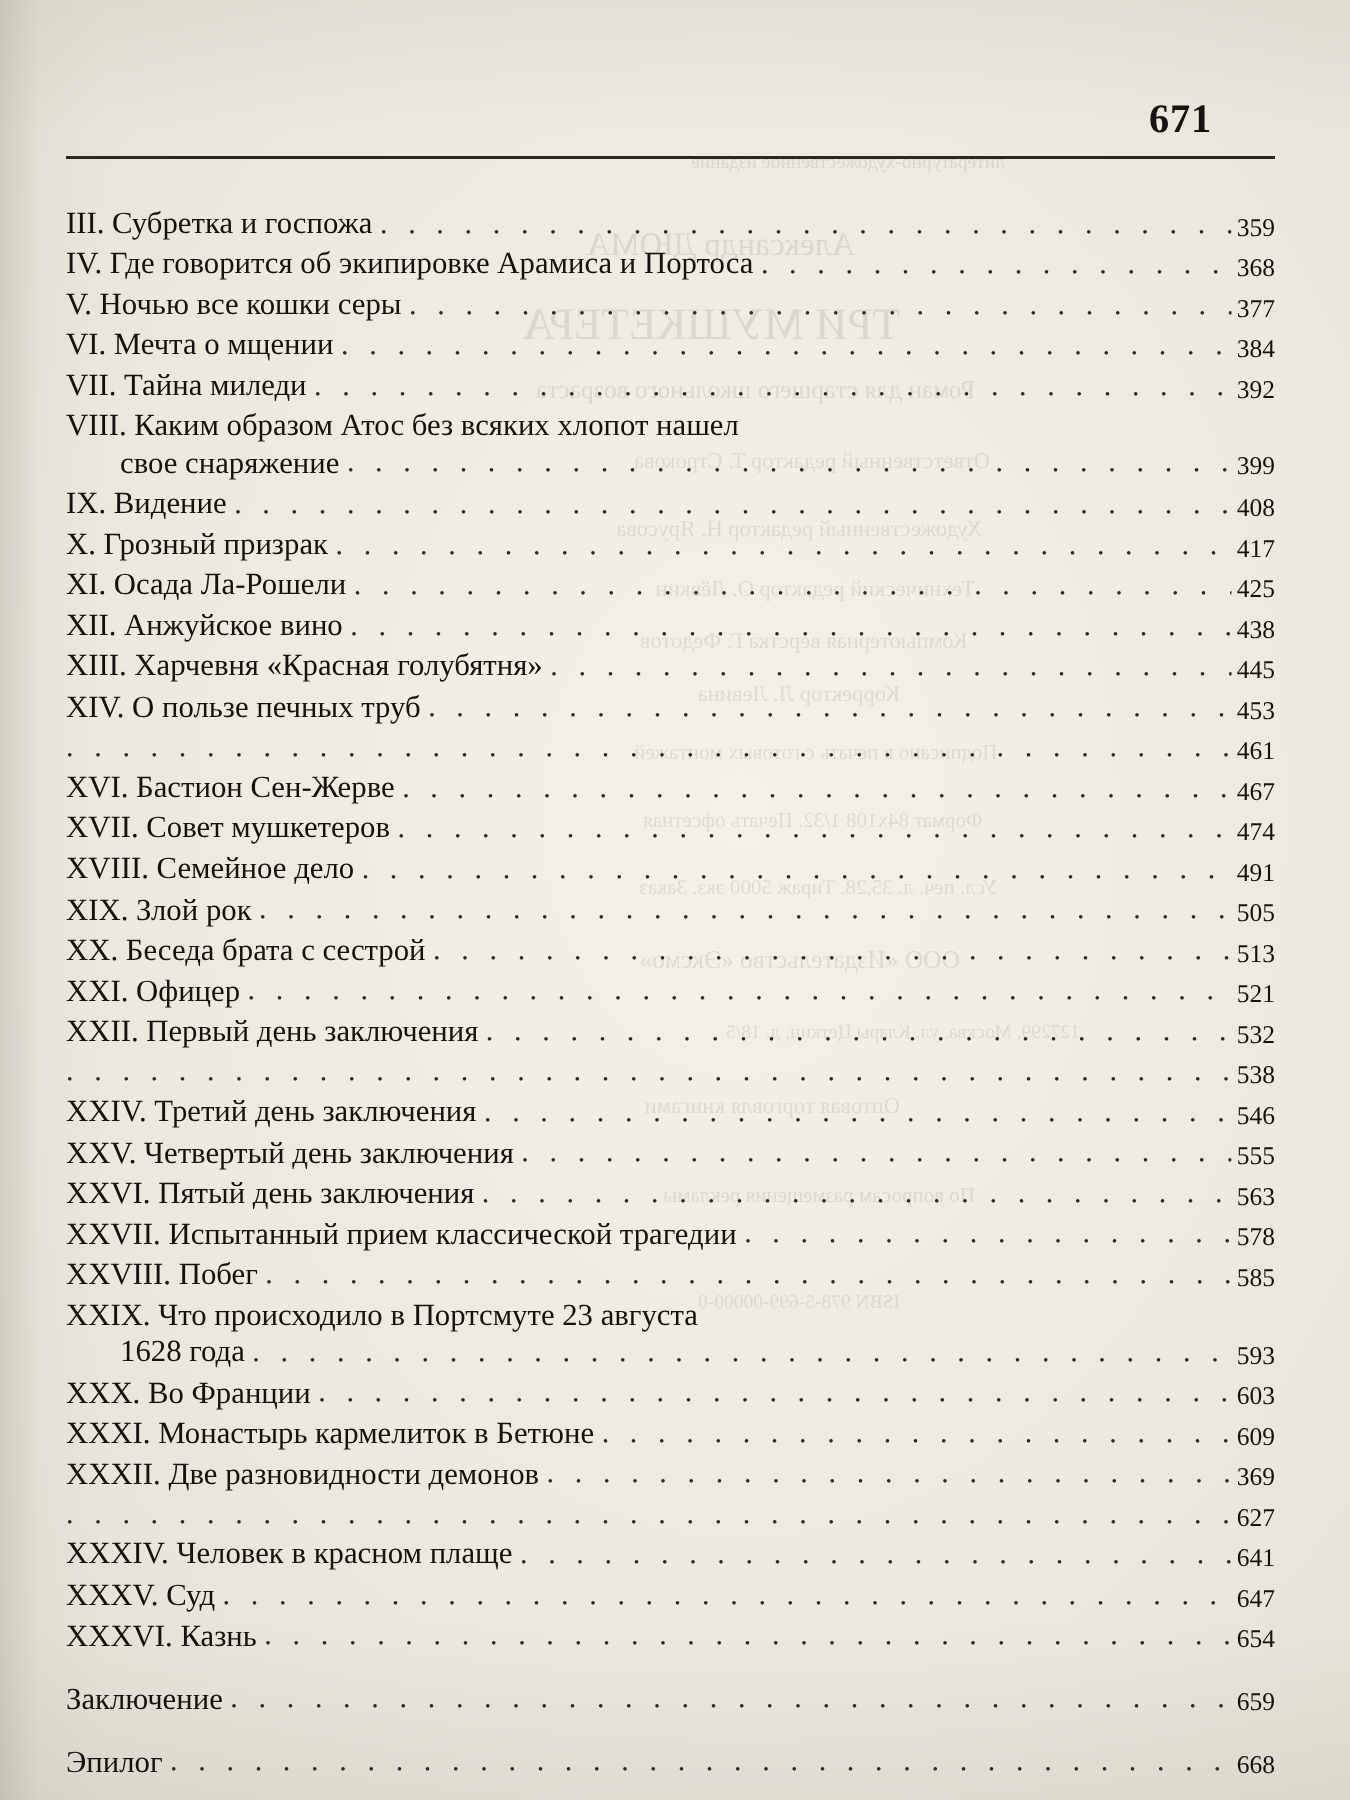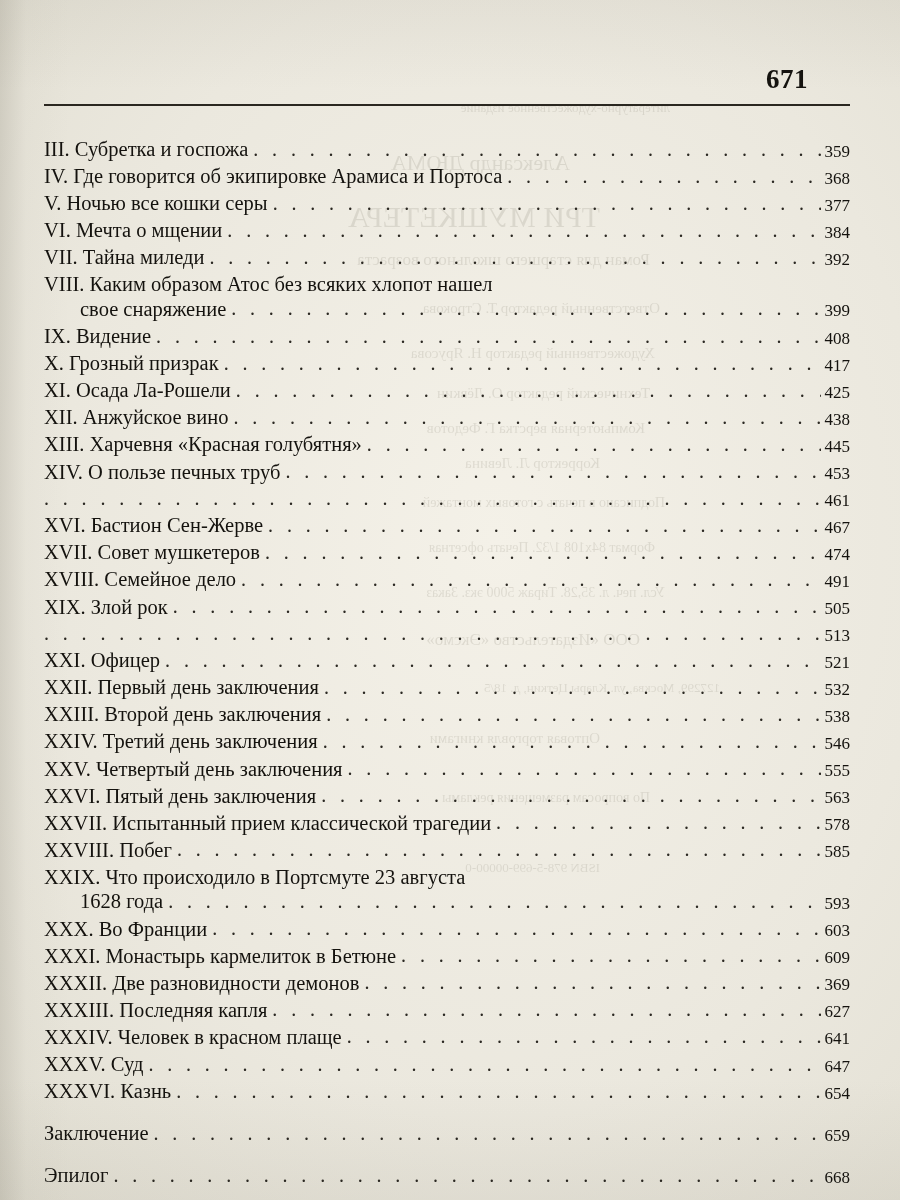--- a/index.html
+++ b/index.html
@@ -227,6 +227,7 @@
         <span class="page-no">505</span>
       </div>
       <div class="entry">
+        <span class="title">XX. Беседа брата с сестрой</span>
         <span class="dots">. . . . . . . . . . . . . . . . . . . . . . . . . . . . . . . . . . . . . . . . . . . . . . . . . . . . . . . . . . . . . . . . . . . . . . . . . . . . . . . . . . . . . . . . . . . . . . . . . . . . . . . . . . . . . . . . . . . . . . . </span>
         <span class="page-no">513</span>
       </div>

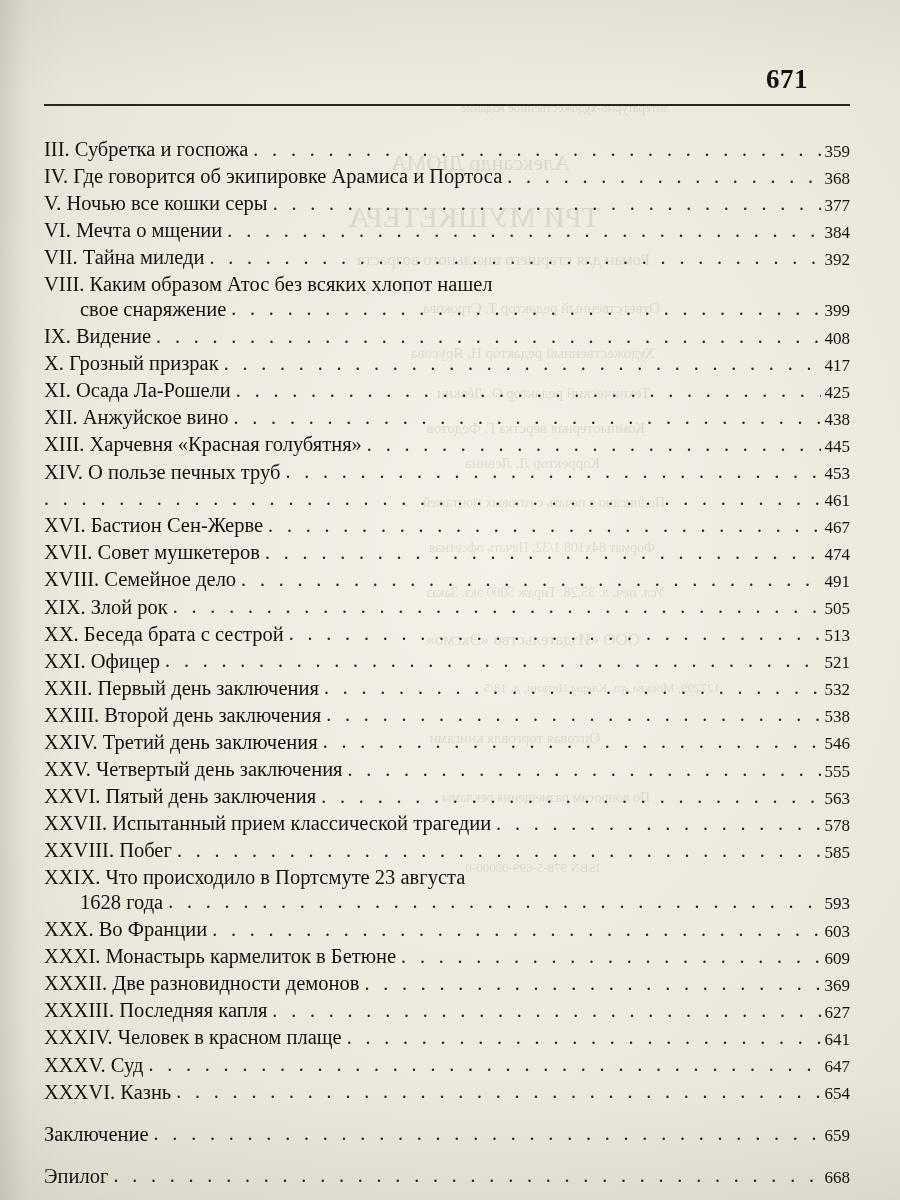--- a/index.html
+++ b/index.html
@@ -242,7 +242,6 @@
         <span class="page-no">532</span>
       </div>
       <div class="entry">
-        <span class="title">XXIII. Второй день заключения</span>
         <span class="dots">. . . . . . . . . . . . . . . . . . . . . . . . . . . . . . . . . . . . . . . . . . . . . . . . . . . . . . . . . . . . . . . . . . . . . . . . . . . . . . . . . . . . . . . . . . . . . . . . . . . . . . . . . . . . . . . . . . . . . . . </span>
         <span class="page-no">538</span>
       </div>

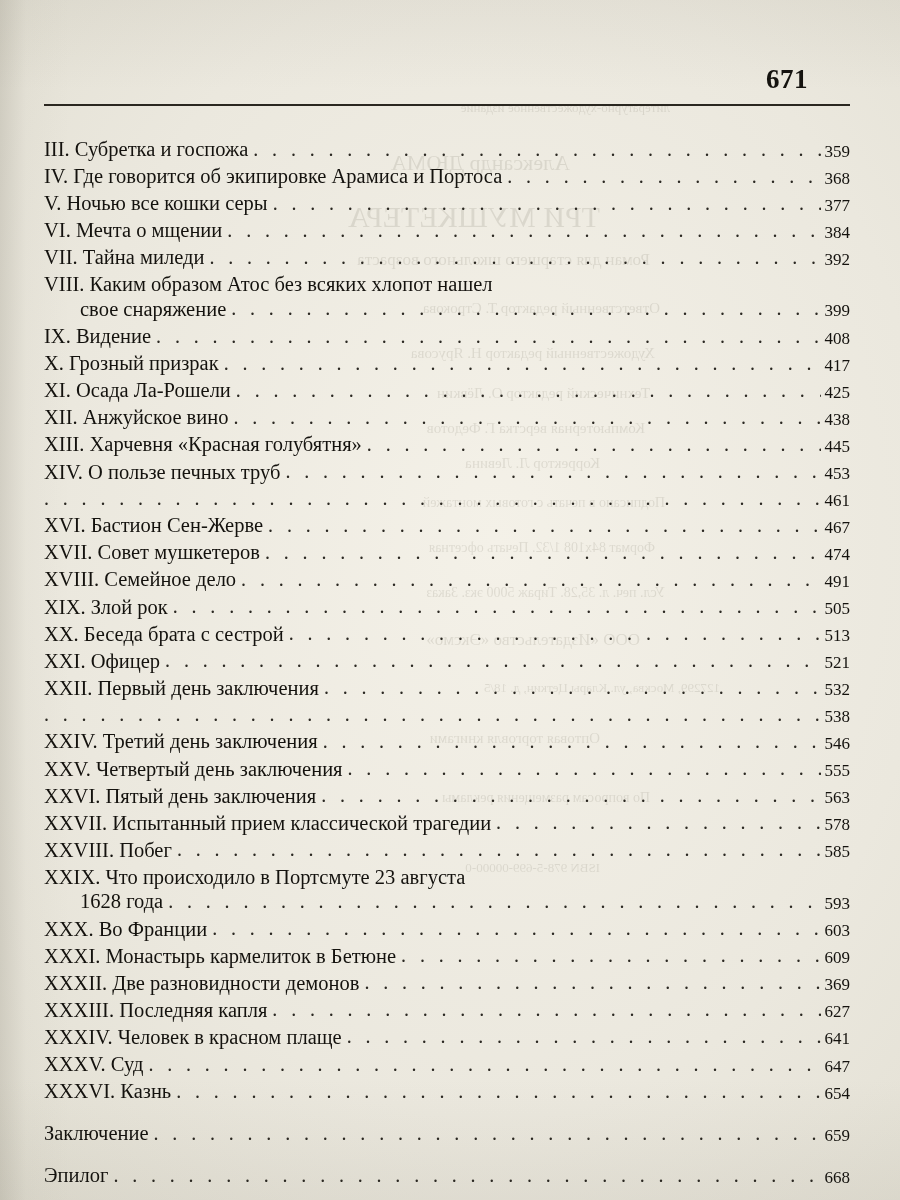--- a/index.html
+++ b/index.html
@@ -296,7 +296,6 @@
         <span class="page-no">369</span>
       </div>
       <div class="entry">
-        <span class="title">XXXIII. Последняя капля</span>
         <span class="dots">. . . . . . . . . . . . . . . . . . . . . . . . . . . . . . . . . . . . . . . . . . . . . . . . . . . . . . . . . . . . . . . . . . . . . . . . . . . . . . . . . . . . . . . . . . . . . . . . . . . . . . . . . . . . . . . . . . . . . . . </span>
         <span class="page-no">627</span>
       </div>

